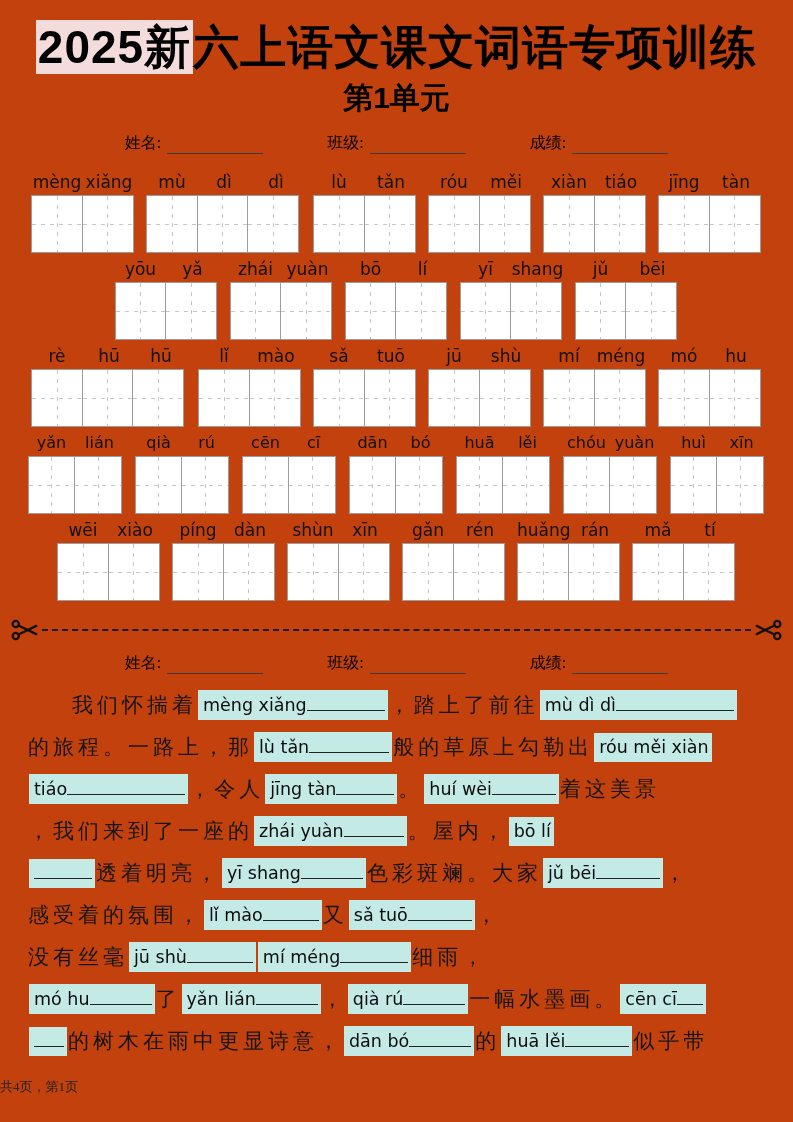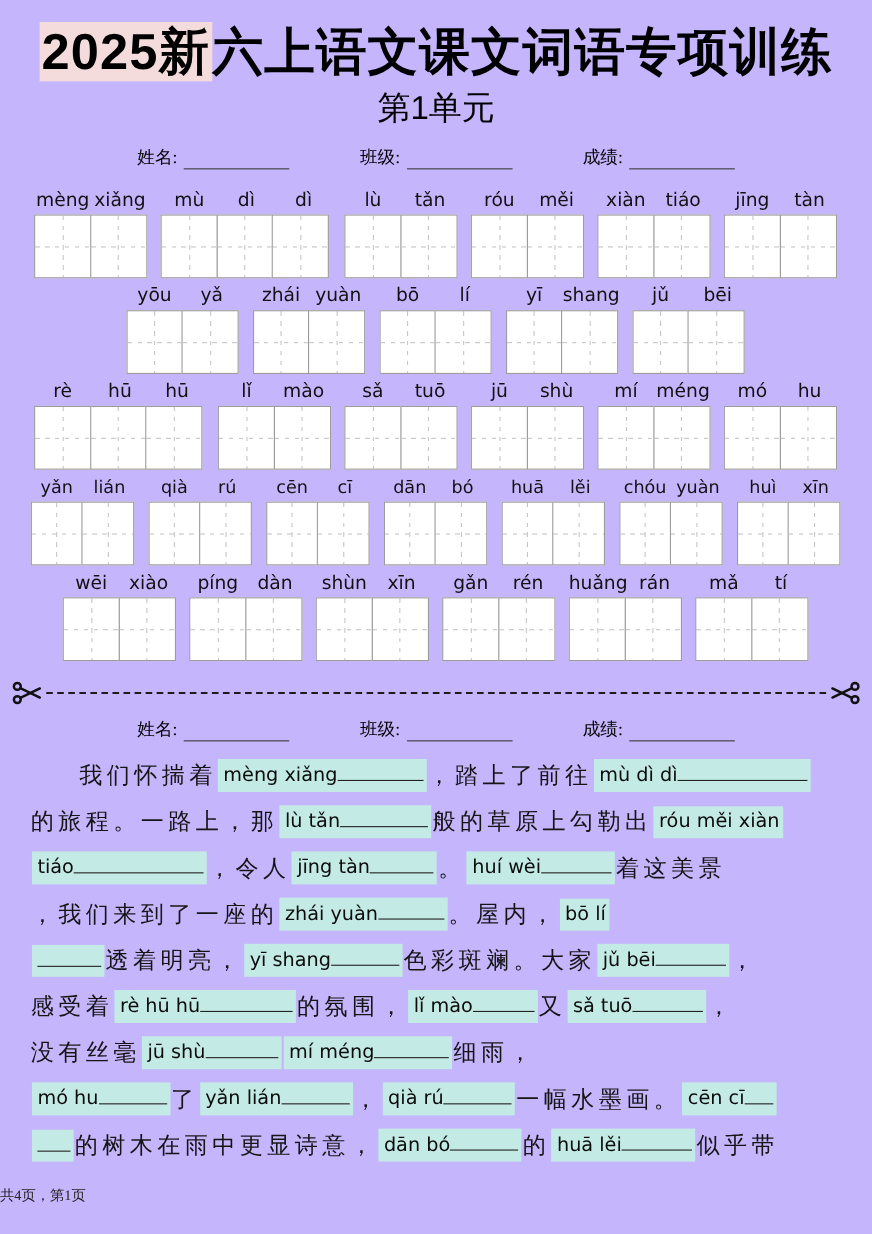--- a/index.html
+++ b/index.html
@@ -6,7 +6,7 @@
   html,body { margin:0; padding:0; background:#ffffff; }
   .page {
     position:relative; width:793px; height:1122px; margin:0 auto;
-    background:#c4b5fd; overflow:hidden; padding-top:20px;
+    background:#c2410c; overflow:hidden; padding-top:20px;
     font-family:"Liberation Sans", sans-serif; color:#000;
   }
   

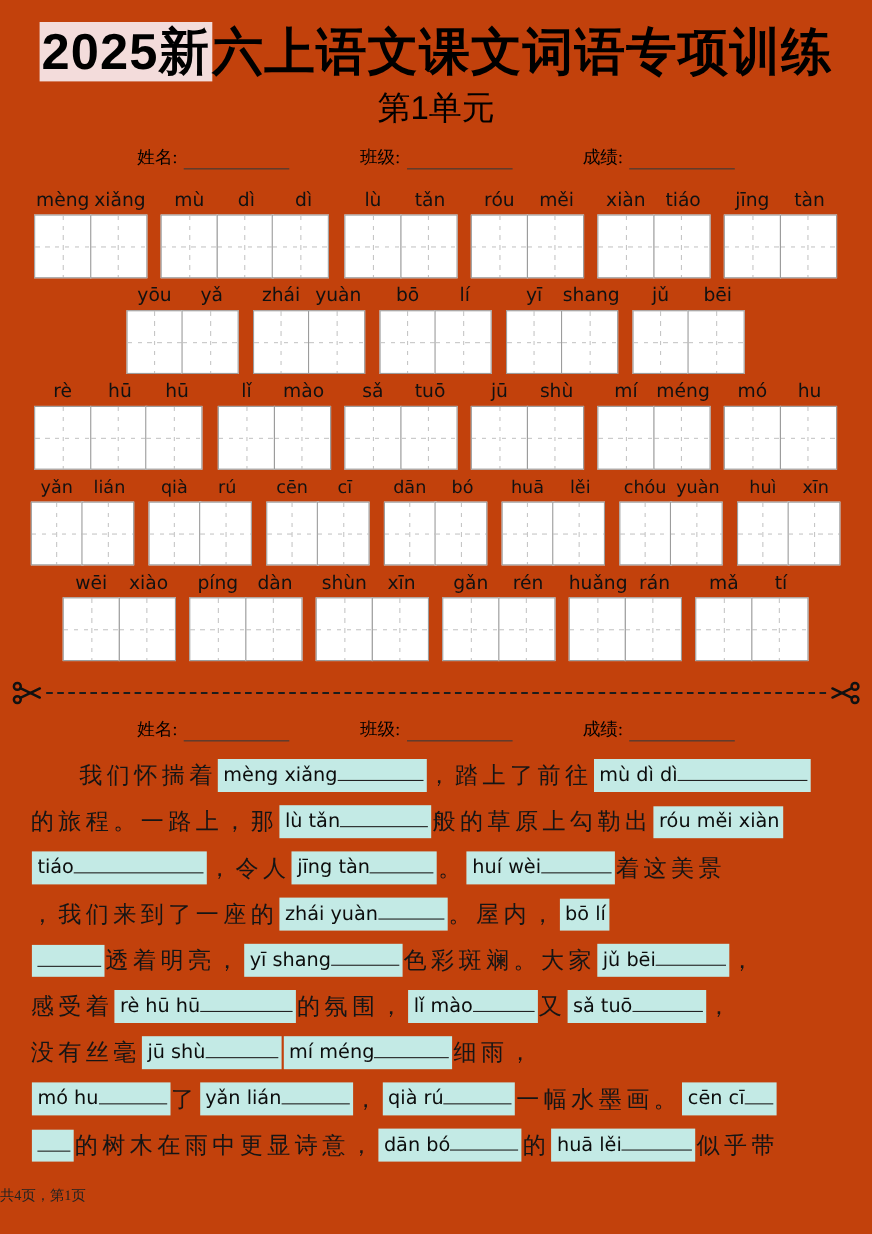--- a/index.html
+++ b/index.html
@@ -17,7 +17,7 @@
   }
   .title .hl { background:#f3dcdb; padding:1px 2px; }
   .subtitle {
-    text-align:center; font-size:30px; font-weight:400; margin-top:4px;
+    text-align:center; font-size:30px; font-weight:700; margin-top:4px;
     font-family:"Liberation Sans", sans-serif;
   }
   

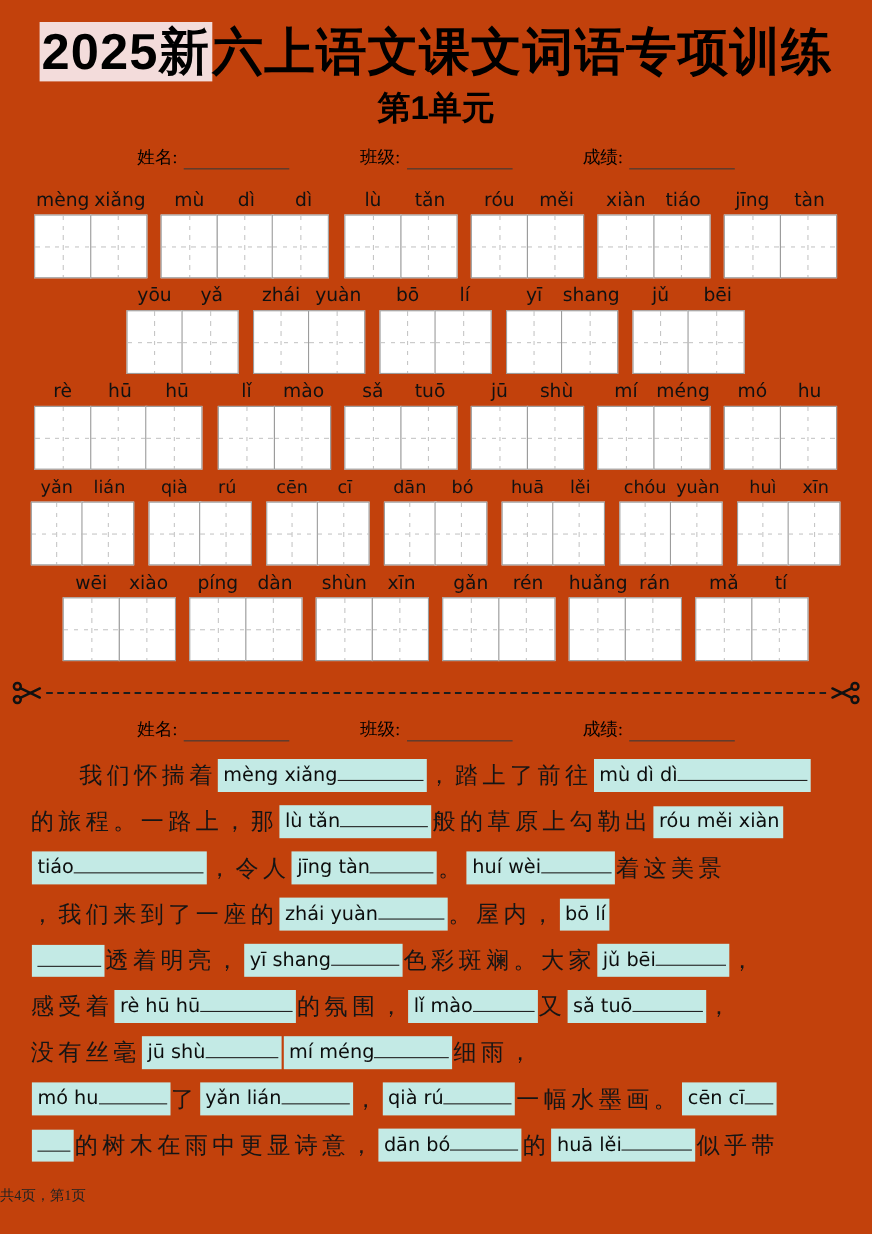--- a/index.html
+++ b/index.html
@@ -521,10 +521,6 @@
       </div>
       <div class="p-line">
         <span class="p-text">感受着</span>
-        <span class="blank">
-          <span class="py">rè hū hū</span>
-          <span class="ul2" style="width: 84px;"></span>
-        </span>
         <span class="p-text">的氛围，</span>
         <span class="blank">
           <span class="py">lǐ mào</span>

